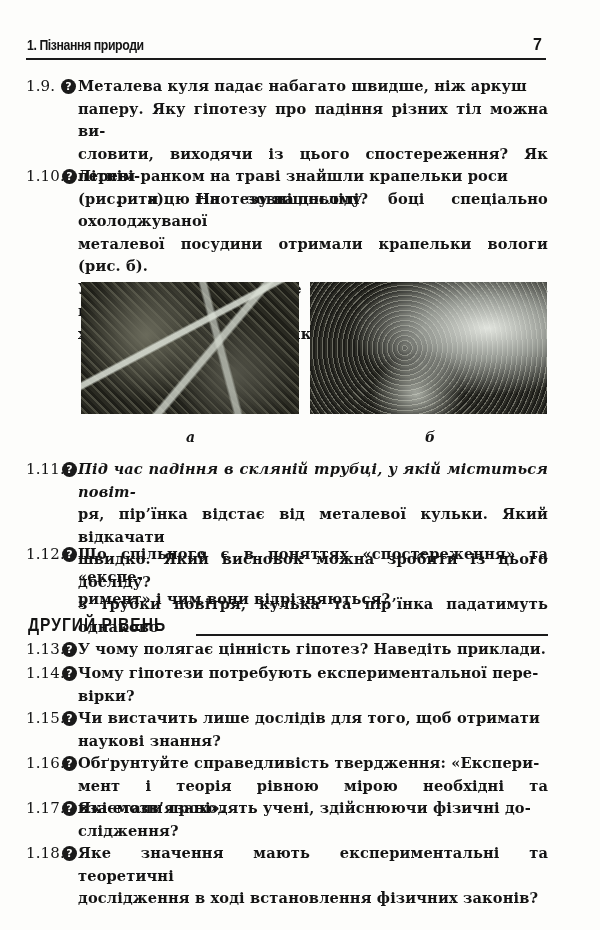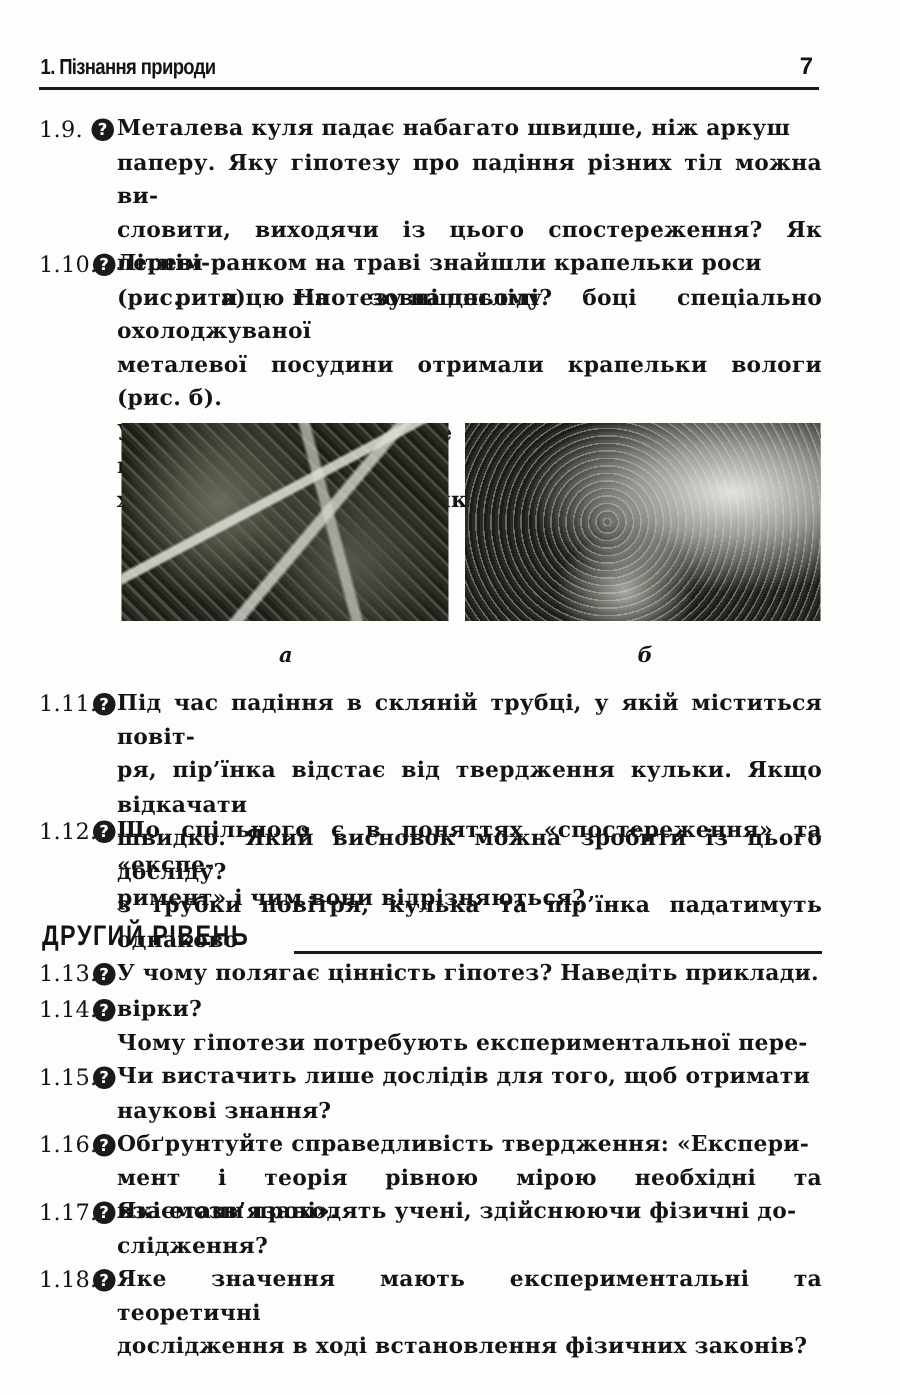--- a/index.html
+++ b/index.html
@@ -98,7 +98,7 @@
     <span class="q-num">1.11.</span>
     <span class="q-icon" style="left:36px;">?</span>
     <span class="q-text">
-      <span style="display:block;">Під час падіння в скляній трубці, у якій міститься повіт-</span>
+      <span style="display:block;font-style:italic;">Під час падіння в скляній трубці, у якій міститься повіт-</span>
       <span style="display:block;">ря, пір’їнка відстає від твердження кульки. Якщо відкачати</span>
       <span style="display:block;">швидко. Який висновок можна зробити із цього досліду?</span>
       <span style="display:block;">з трубки повітря, кулька та пір’їнка падатимуть однаково</span>

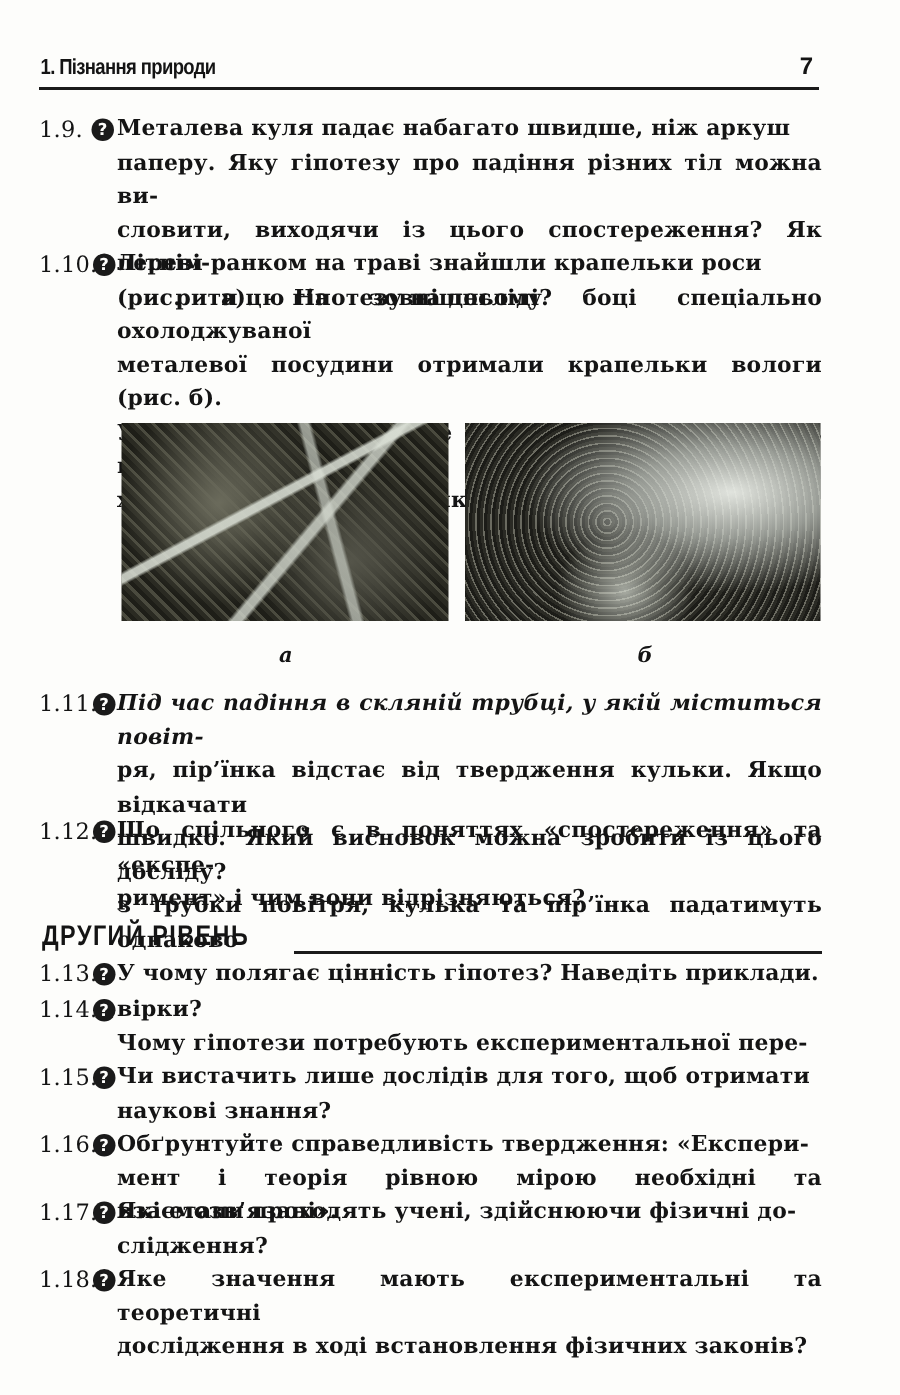--- a/index.html
+++ b/index.html
@@ -99,7 +99,7 @@
     <span class="q-icon" style="left:36px;">?</span>
     <span class="q-text">
       <span style="display:block;font-style:italic;">Під час падіння в скляній трубці, у якій міститься повіт-</span>
-      <span style="display:block;">ря, пір’їнка відстає від твердження кульки. Якщо відкачати</span>
+      <span style="display:block;">ря, пір’їнка відстає від металевої кульки. Який відкачати</span>
       <span style="display:block;">швидко. Який висновок можна зробити із цього досліду?</span>
       <span style="display:block;">з трубки повітря, кулька та пір’їнка падатимуть однаково</span>
     </span>

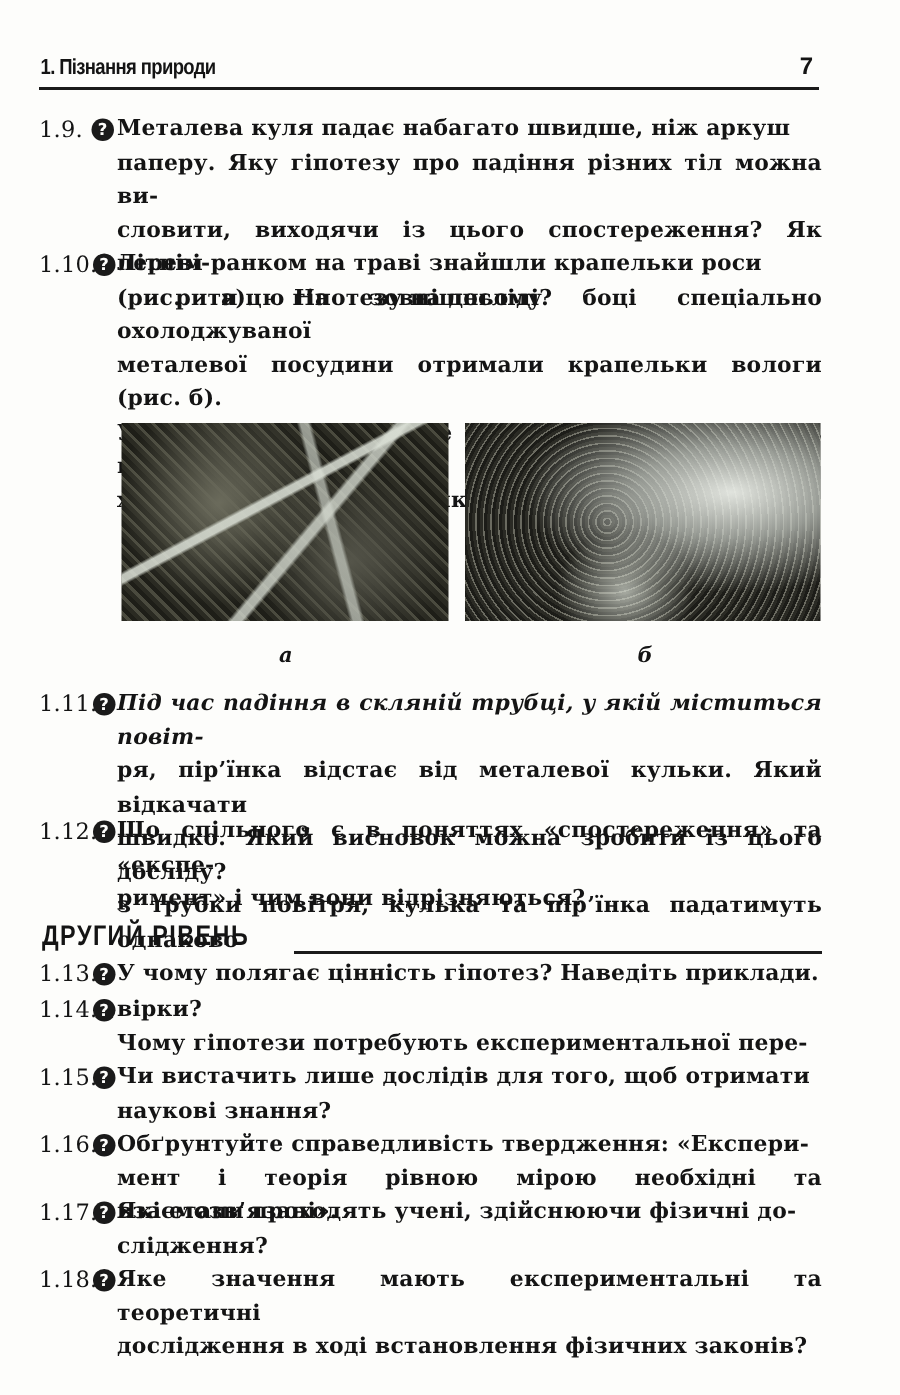--- a/index.html
+++ b/index.html
@@ -131,8 +131,8 @@
     <span class="q-num">1.14.</span>
     <span class="q-icon" style="left:36px;">?</span>
     <span class="q-text">
+      <span style="display:block;">Чому гіпотези потребують експериментальної пере-</span>
       <span style="display:block;">вірки?</span>
-      <span style="display:block;">Чому гіпотези потребують експериментальної пере-</span>
     </span>
   </div>
 

